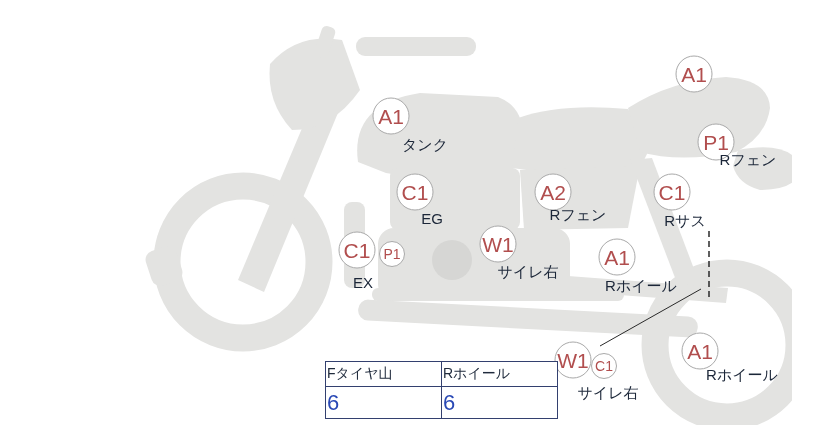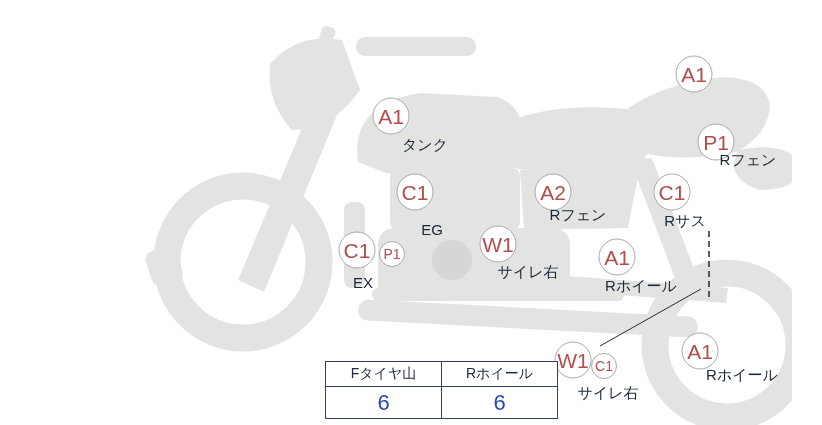--- a/index.html
+++ b/index.html
@@ -126,7 +126,7 @@
   <span class="anno-label" style="left:425px;top:136px">タンク</span>
 
   <span class="anno-circle" style="left:415px;top:192px">C1</span>
-  <span class="anno-label" style="left:432px;top:221px">EG</span>
+  <span class="anno-label" style="left:432px;top:210px">EG</span>
 
   <span class="anno-circle" style="left:553px;top:192px">A2</span>
   <span class="anno-label" style="left:578px;top:206px">Rフェン</span>

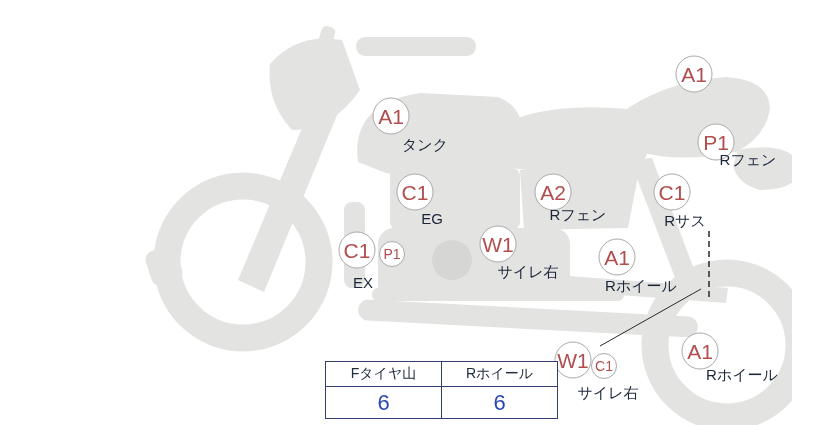--- a/index.html
+++ b/index.html
@@ -47,7 +47,7 @@
   .tire-table th,.tire-table td{
     border:1.5px solid #33406f;
     width:116px;
-    text-align:center;
+    text-align:left;
     box-sizing:border-box;
     margin-top:30px;
   }

